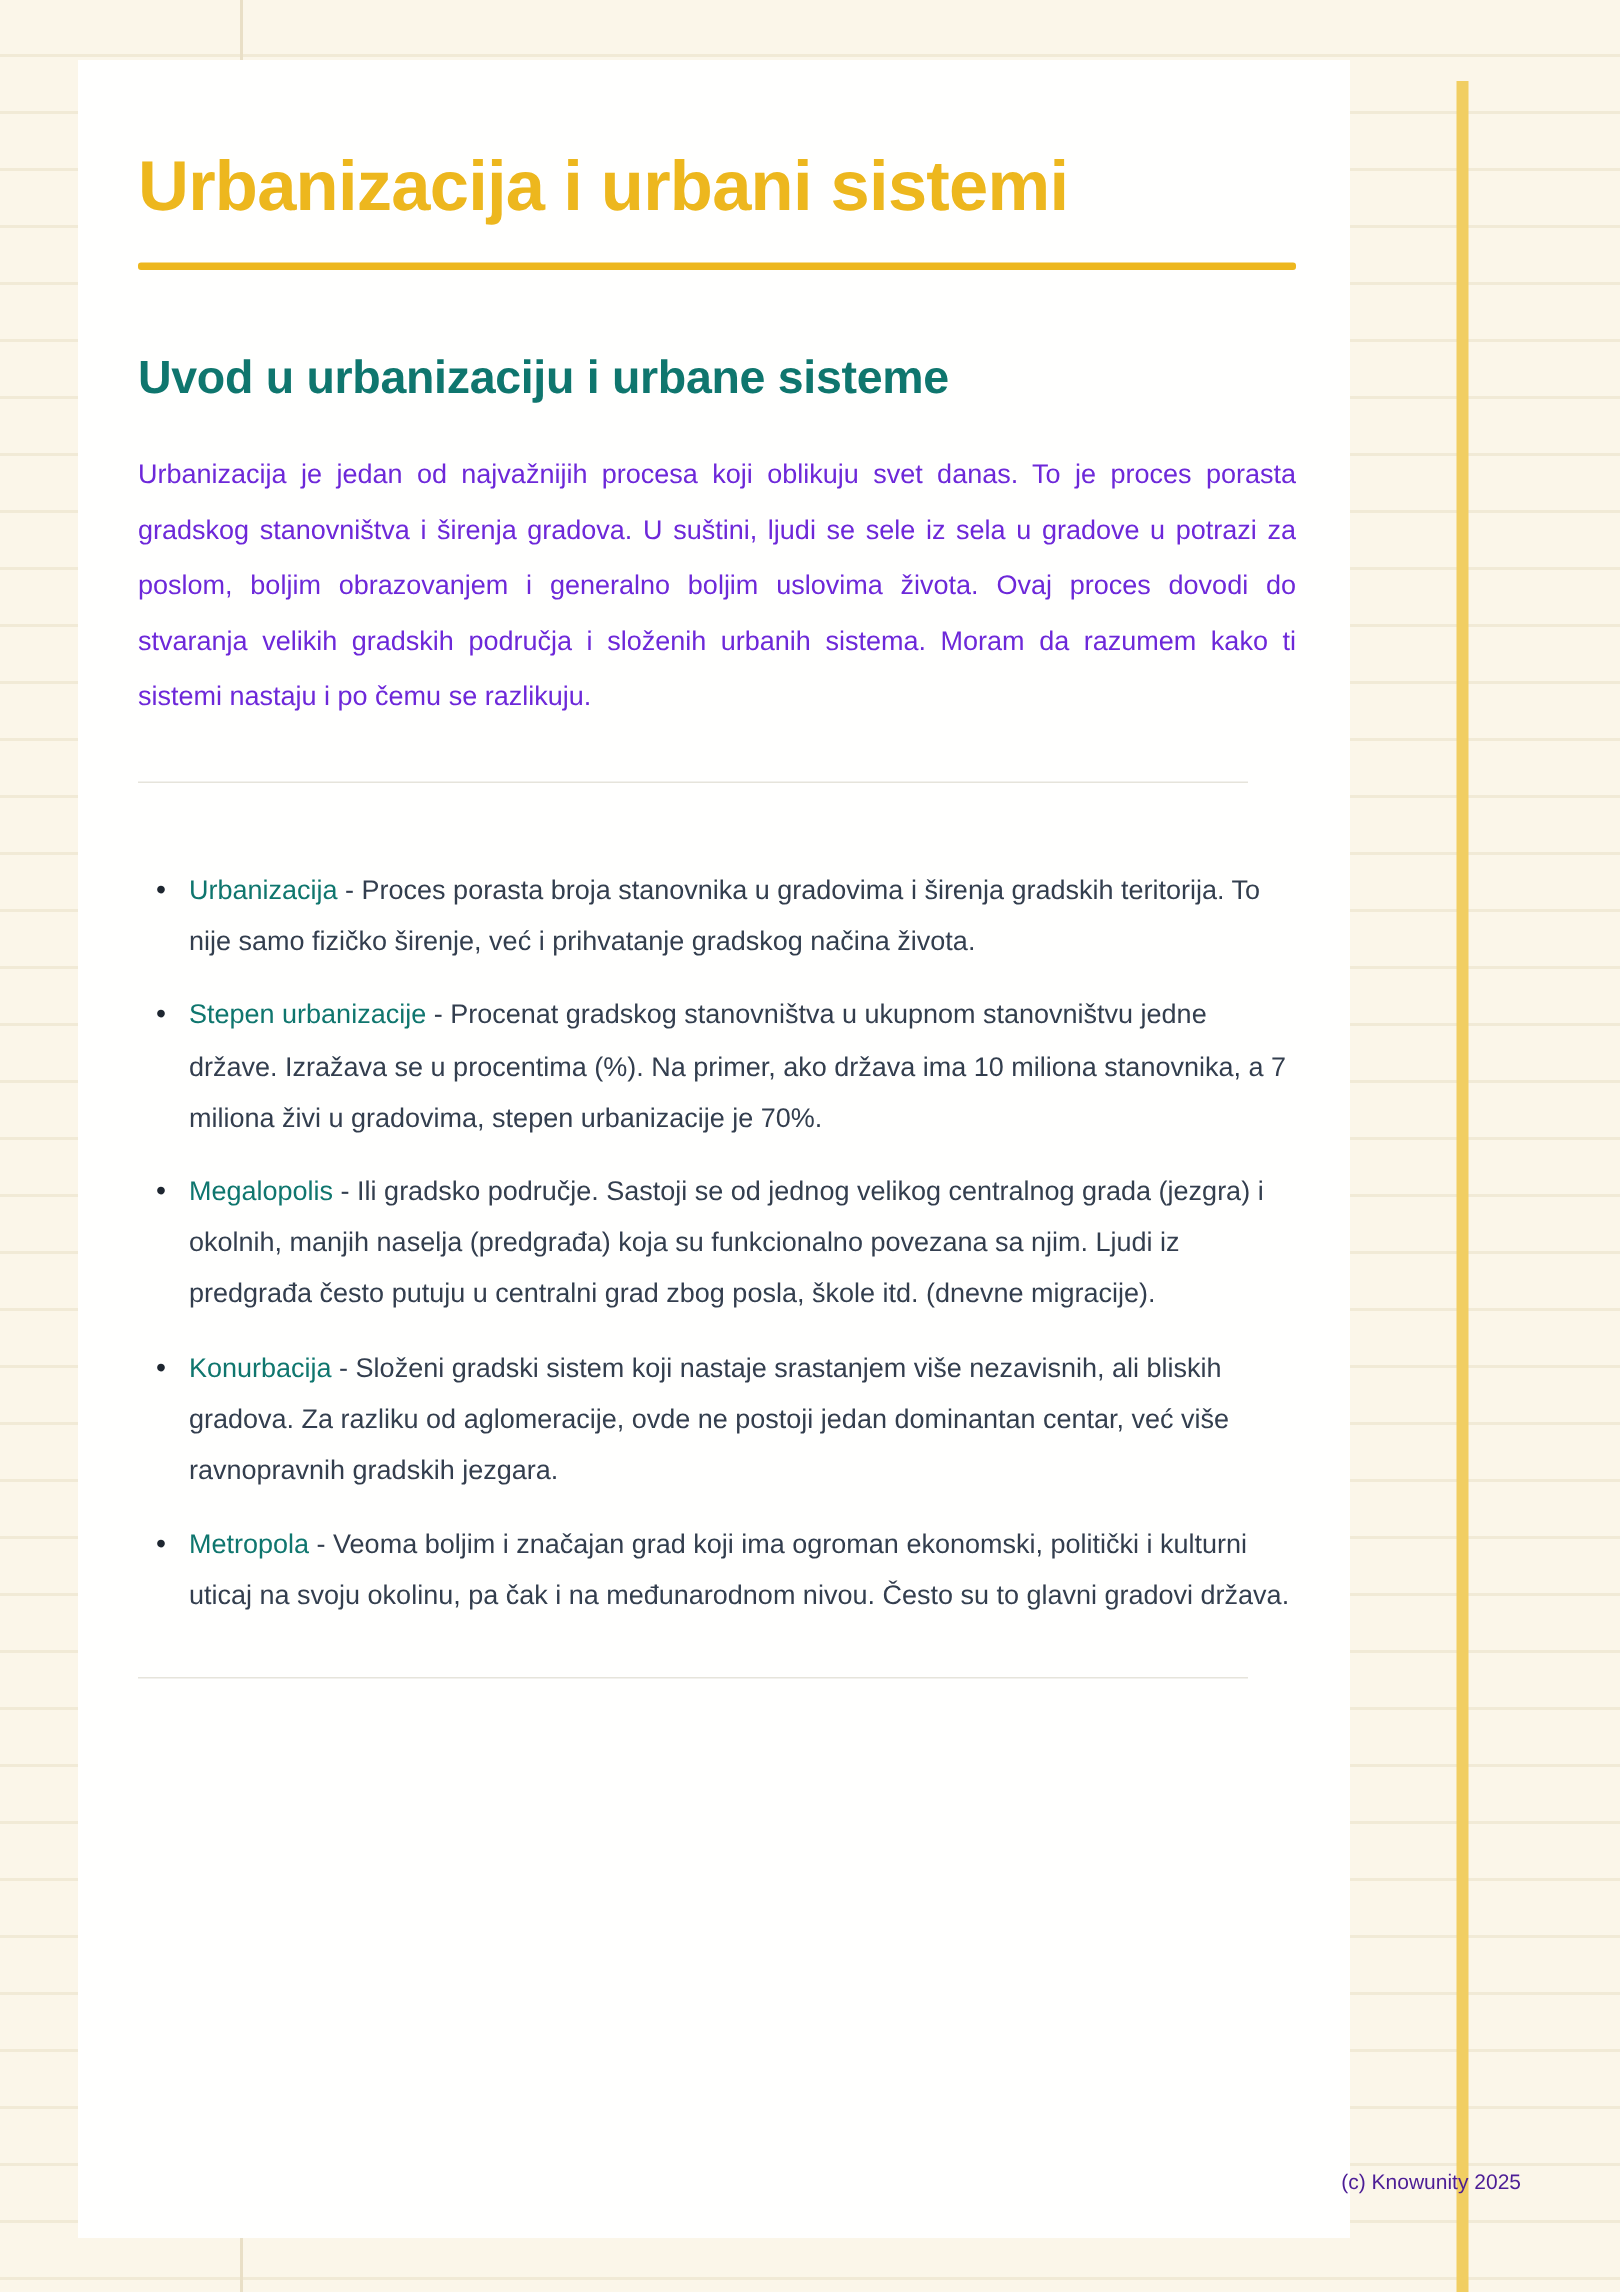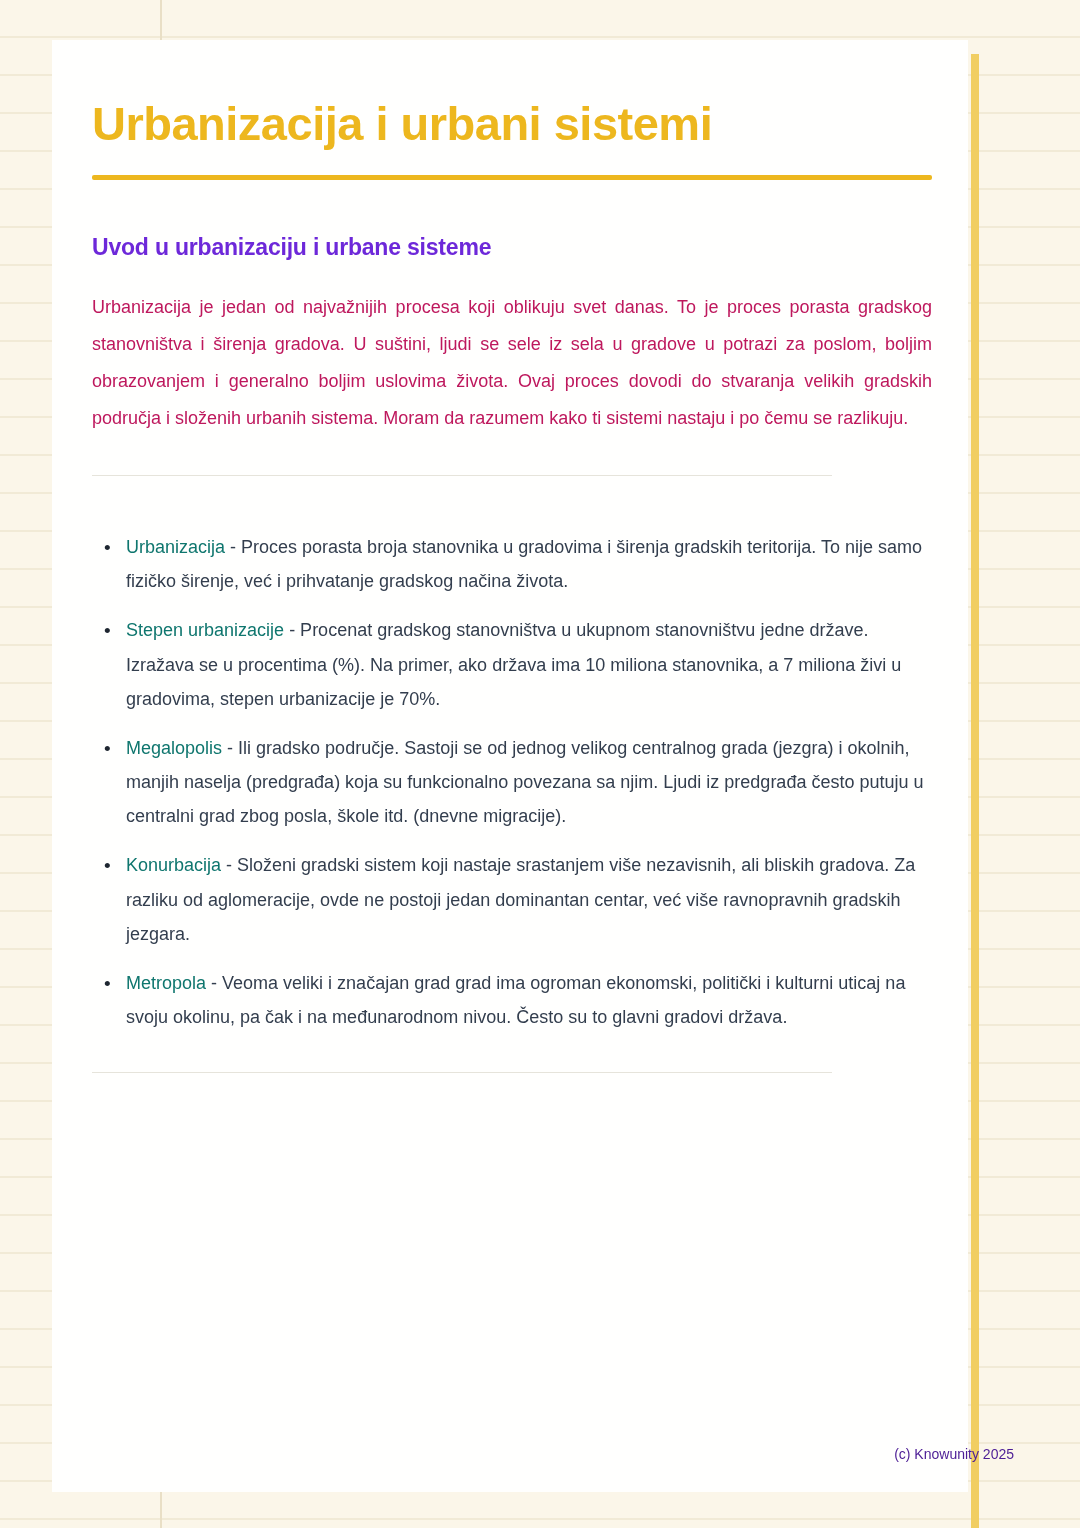--- a/index.html
+++ b/index.html
@@ -19,7 +19,7 @@
     position: absolute;
     left: 52px;
     top: 40px;
-    width: 916px;
+    width: 848px;
     height: 1452px;
     background: #FFFFFE;
     box-sizing: border-box;

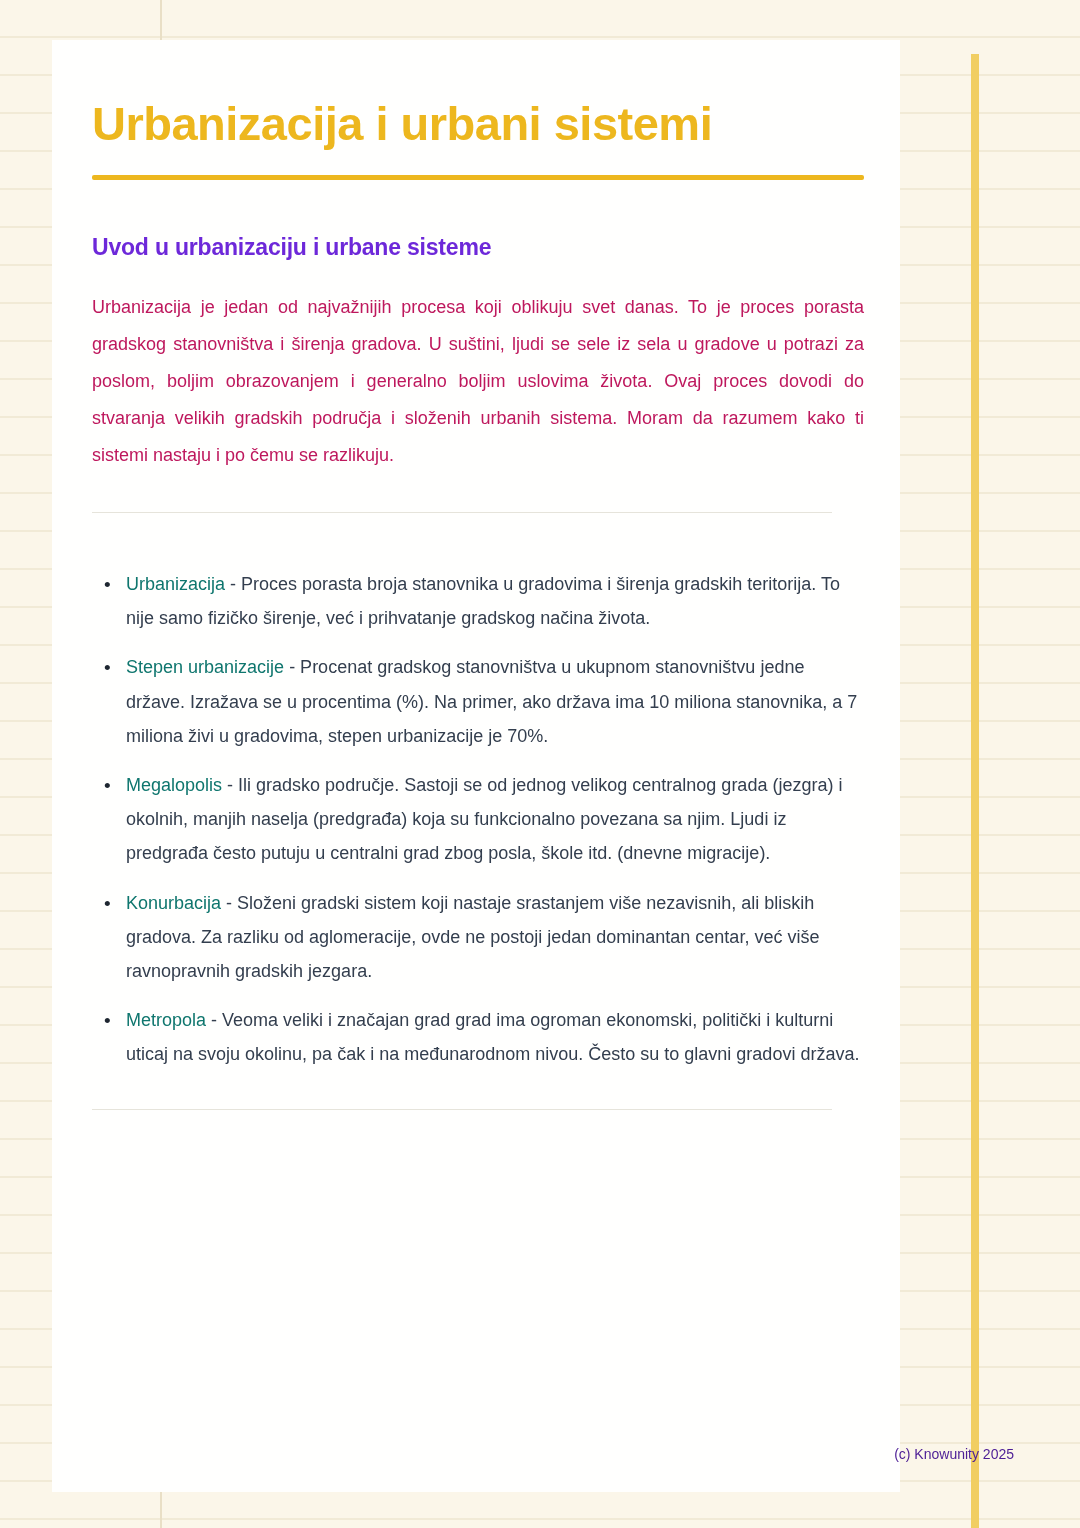--- a/index.html
+++ b/index.html
@@ -54,10 +54,10 @@
 
   h2.section-heading {
     margin: 0 0 28px 0;
-    font-size: 23px;
+    font-size: 31px;
     font-weight: 800;
     letter-spacing: -0.2px;
-    color: #6d28d9;
+    color: #0f766e;
   }
 
   section.block { margin-top: 54px; }

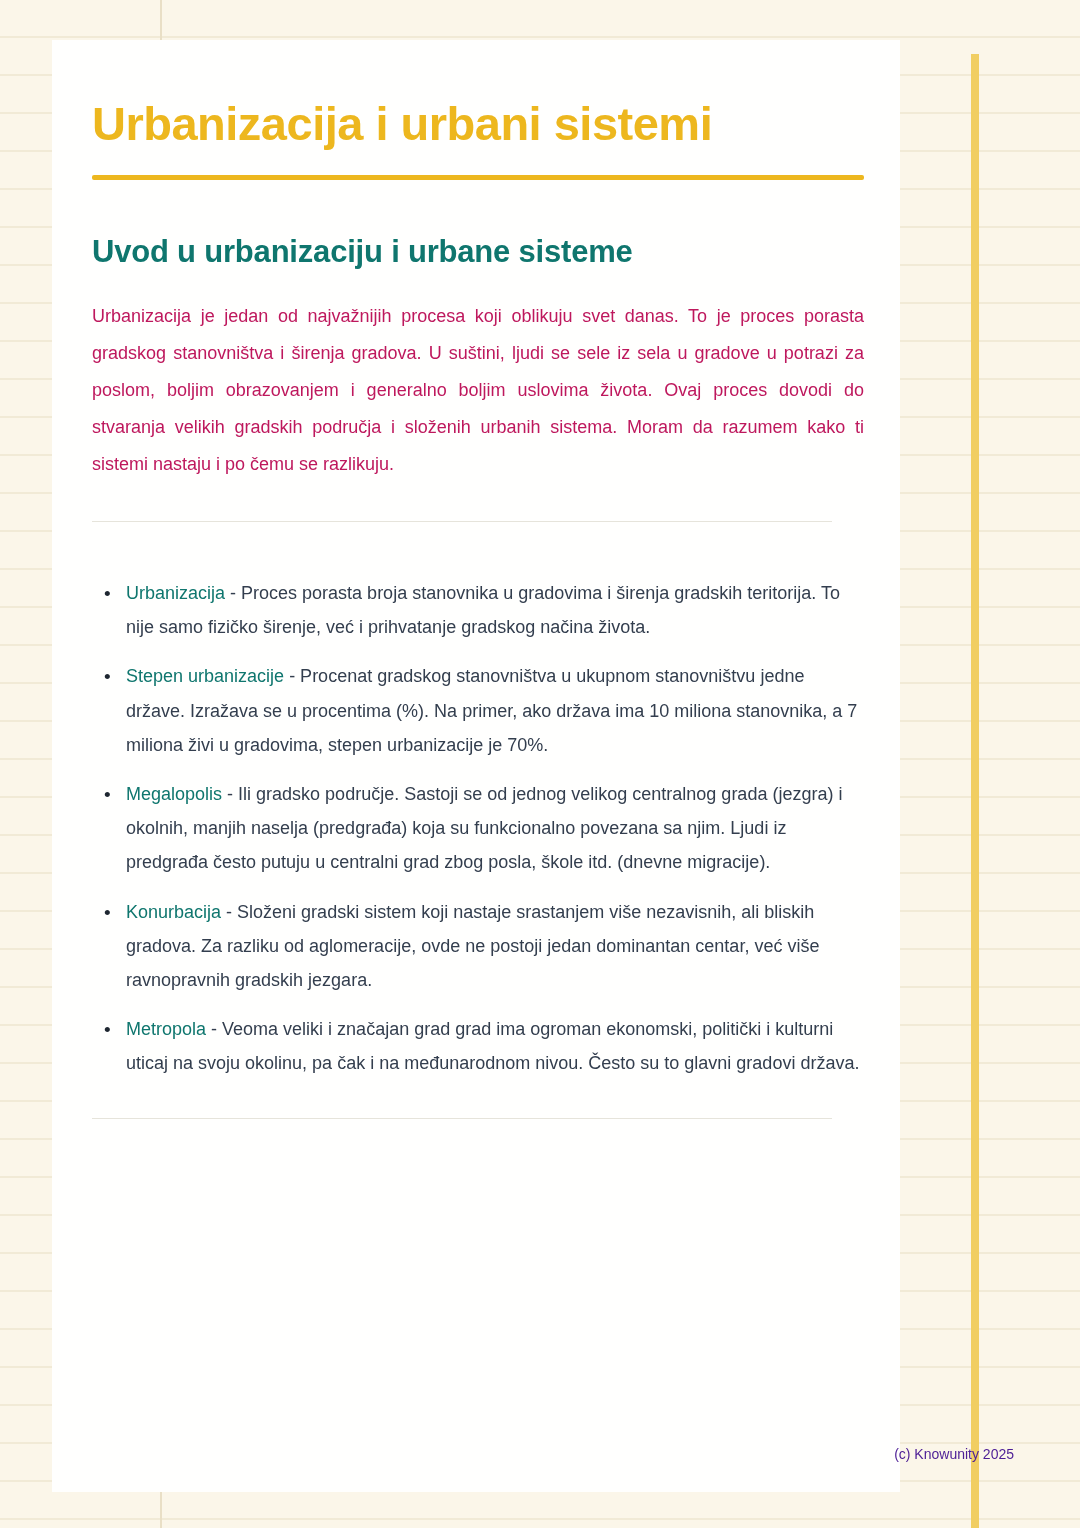--- a/index.html
+++ b/index.html
@@ -66,7 +66,7 @@
     margin: 0;
     font-size: 18px;
     line-height: 2.06;
-    color: #be185d;
+    color: #6d28d9;
   }
   p.justified { text-align: justify; }
 

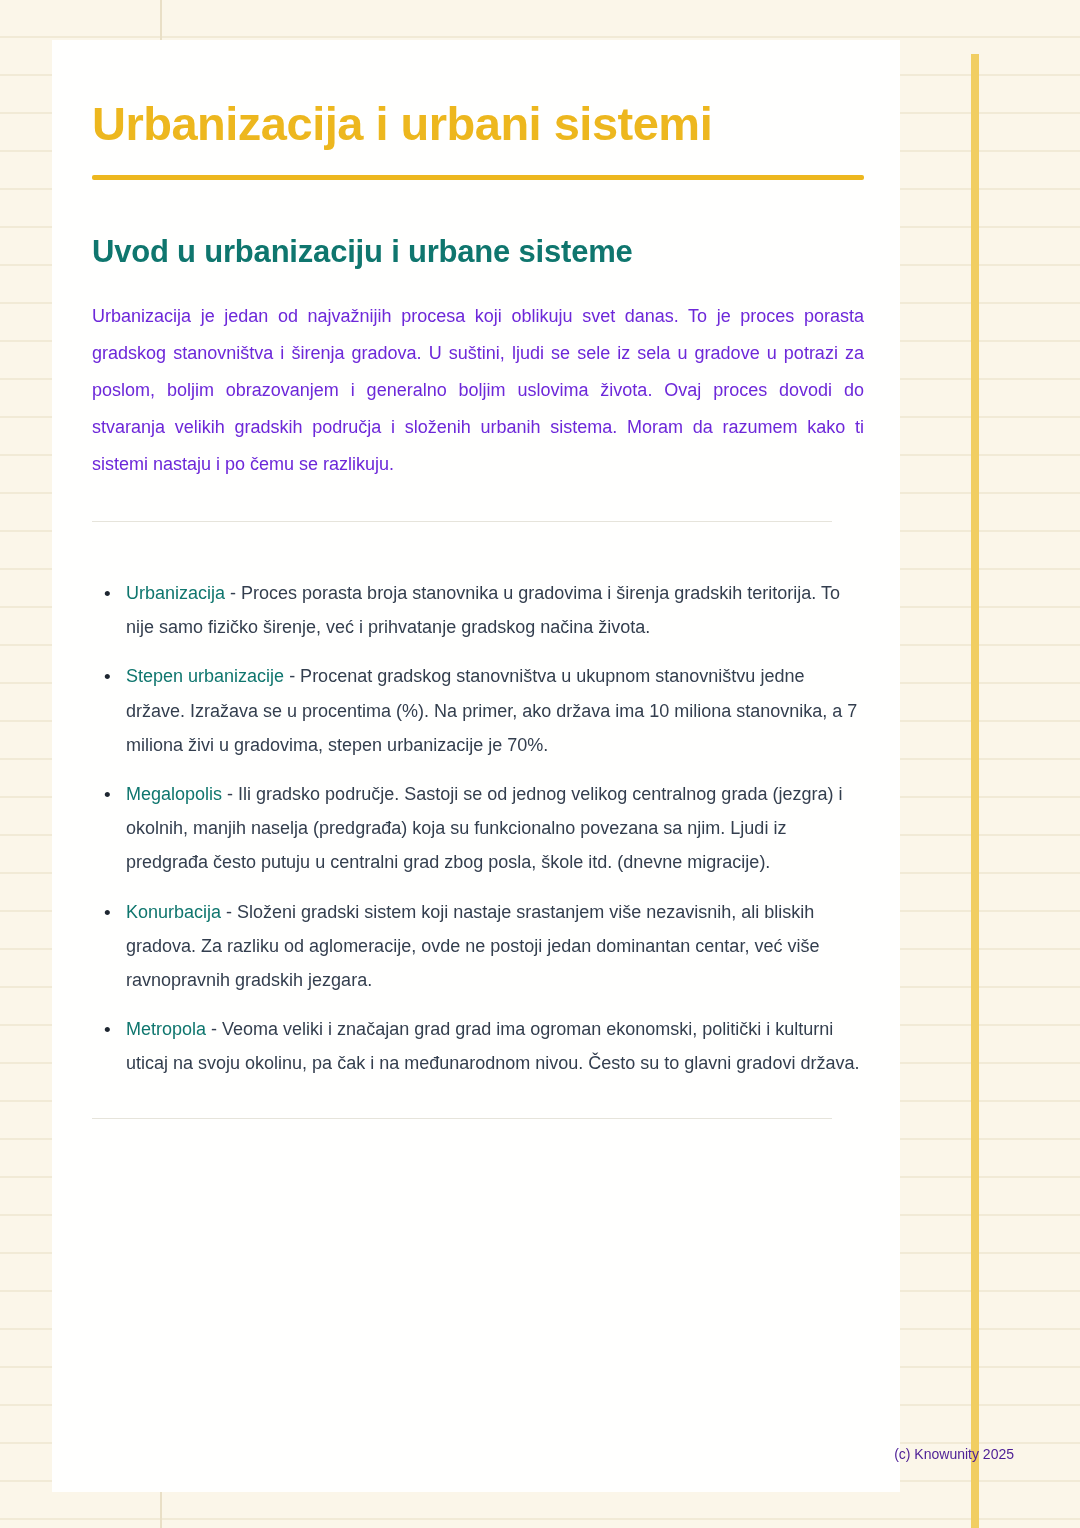--- a/index.html
+++ b/index.html
@@ -130,7 +130,7 @@
       <li><strong>Stepen urbanizacije</strong> <span>- Procenat gradskog stanovništva u ukupnom stanovništvu jedne države. Izražava se u procentima (%). Na primer, ako država ima 10 miliona stanovnika, a 7 miliona živi u gradovima, stepen urbanizacije je 70%.</span></li>
       <li><strong>Megalopolis</strong> <span>- Ili gradsko područje. Sastoji se od jednog velikog centralnog grada (jezgra) i okolnih, manjih naselja (predgrađa) koja su funkcionalno povezana sa njim. Ljudi iz predgrađa često putuju u centralni grad zbog posla, škole itd. (dnevne migracije).</span></li>
       <li><strong>Konurbacija</strong> <span>- Složeni gradski sistem koji nastaje srastanjem više nezavisnih, ali bliskih gradova. Za razliku od aglomeracije, ovde ne postoji jedan dominantan centar, već više ravnopravnih gradskih jezgara.</span></li>
-      <li><strong>Metropola</strong> <span>- Veoma veliki i značajan grad grad ima ogroman ekonomski, politički i kulturni uticaj na svoju okolinu, pa čak i na međunarodnom nivou. Često su to glavni gradovi država.</span></li>
+      <li><strong>Metropola</strong> <span>- Veoma boljim i značajan grad koji ima ogroman ekonomski, politički i kulturni uticaj na svoju okolinu, pa čak i na međunarodnom nivou. Često su to glavni gradovi država.</span></li>
     </ul>
   </section>
 

